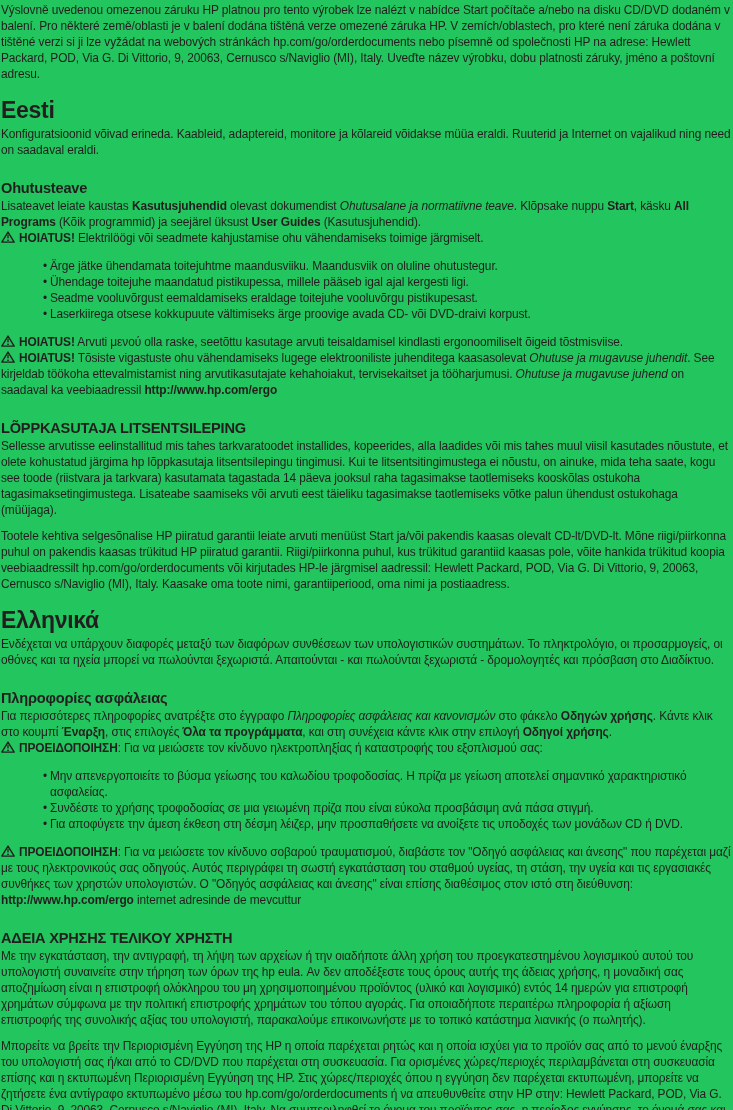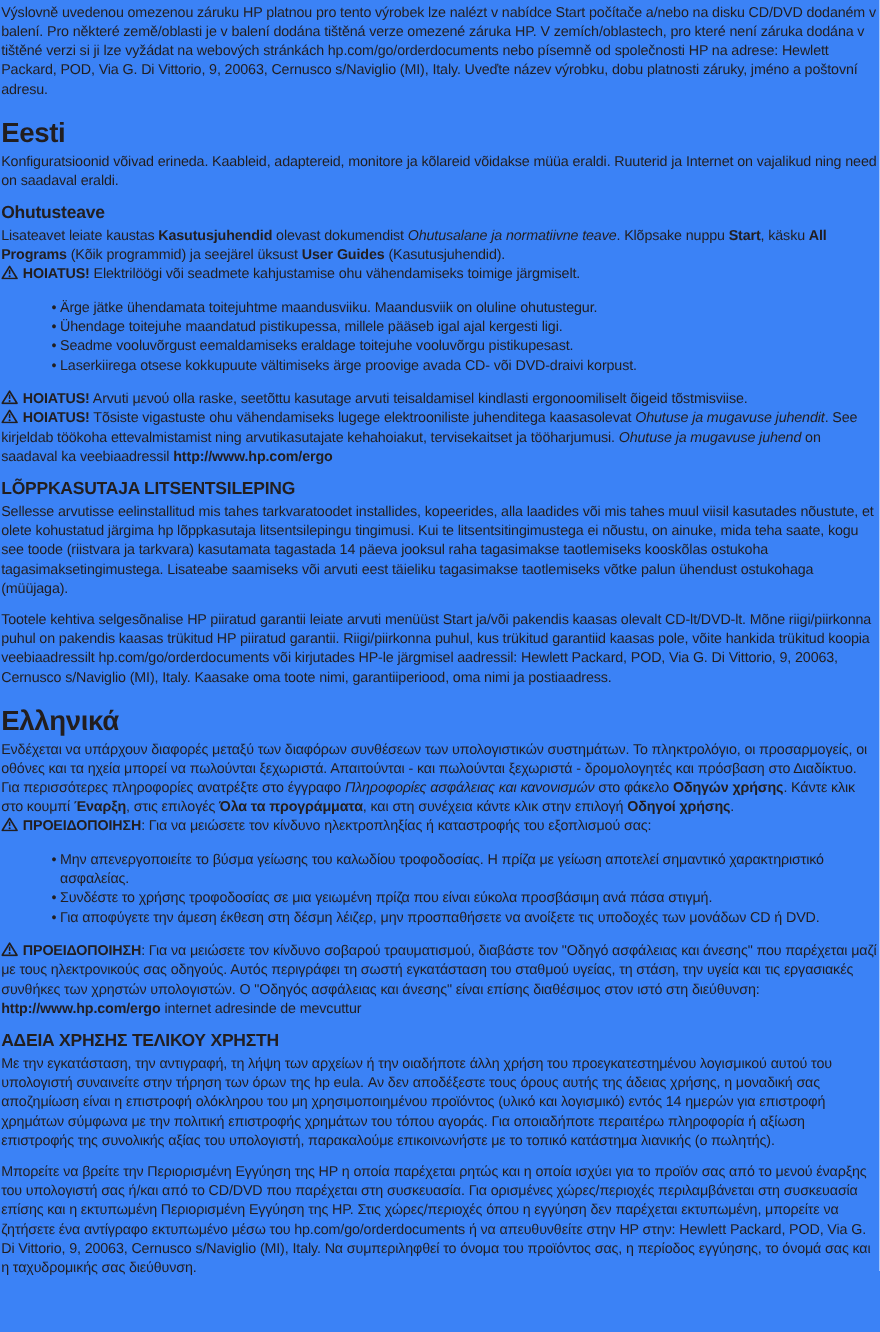--- a/index.html
+++ b/index.html
@@ -8,7 +8,7 @@
     padding:2px 2px 0 1px;overflow:hidden;
     font-family:"Liberation Sans","DejaVu Sans",sans-serif;
     color:#221e1f;font-size:11.9px;line-height:16px;letter-spacing:-0.1px;
-    background:#3b82f6;
+    background:#22c55e;
   }
   .doc p{margin:0;}
   .doc h1{font-size:23px;line-height:26px;margin:15px 0 3px;letter-spacing:-0.3px;font-weight:700;}

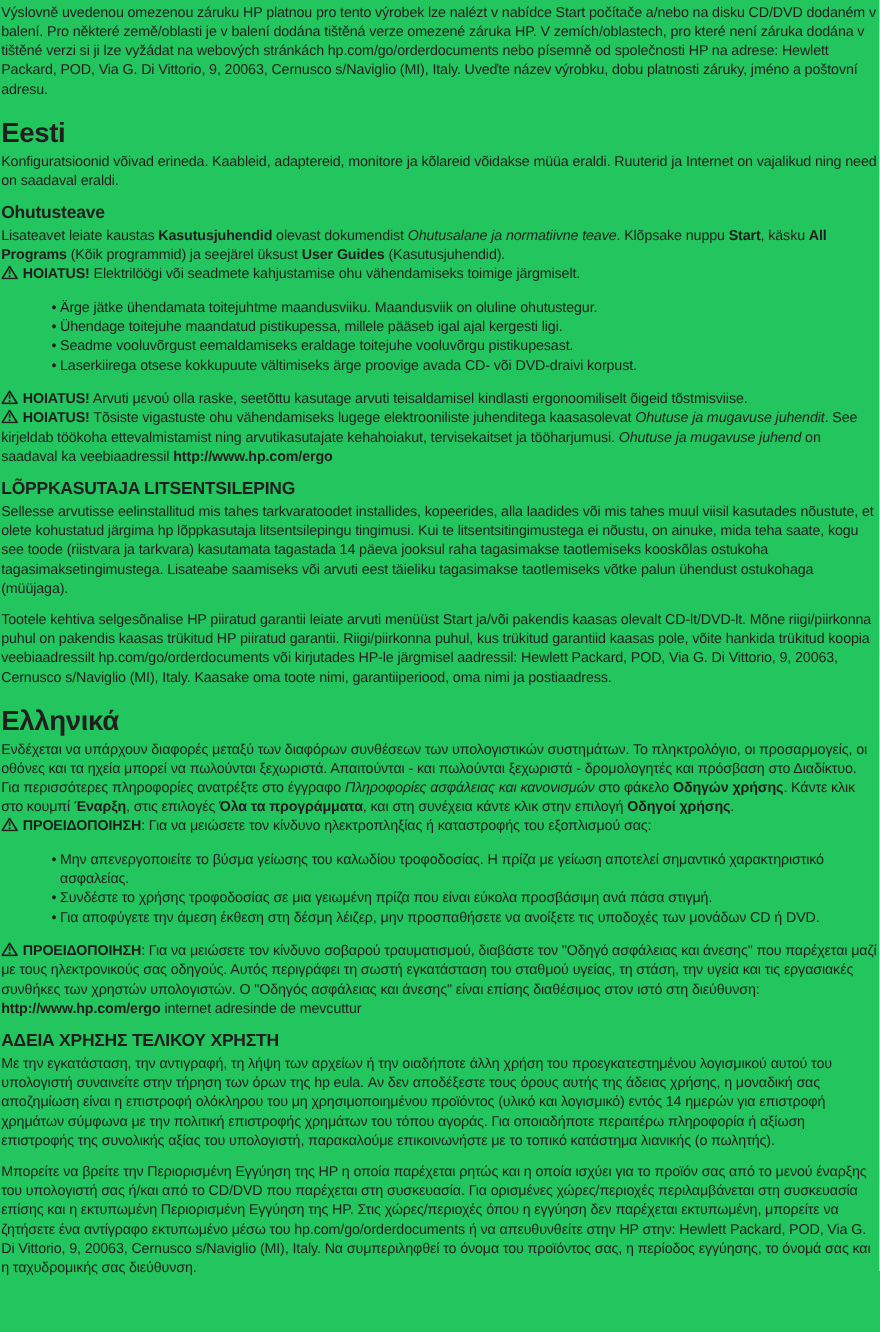--- a/index.html
+++ b/index.html
@@ -12,7 +12,7 @@
   }
   .doc p{margin:0;}
   .doc h1{font-size:23px;line-height:26px;margin:15px 0 3px;letter-spacing:-0.3px;font-weight:700;}
-  .doc h2{font-size:14.6px;line-height:17px;margin:12px 0 1px;letter-spacing:-0.2px;font-weight:700;}
+  .doc h2{font-size:14.6px;line-height:17px;margin:22px 0 1px;letter-spacing:-0.2px;font-weight:700;}
   .doc ul{list-style:none;margin:12px;padding:0 0 0 30px;}
   .doc li{position:relative;padding-left:7px;}
   .doc li::before{content:"\2022";position:absolute;left:0;top:0;}

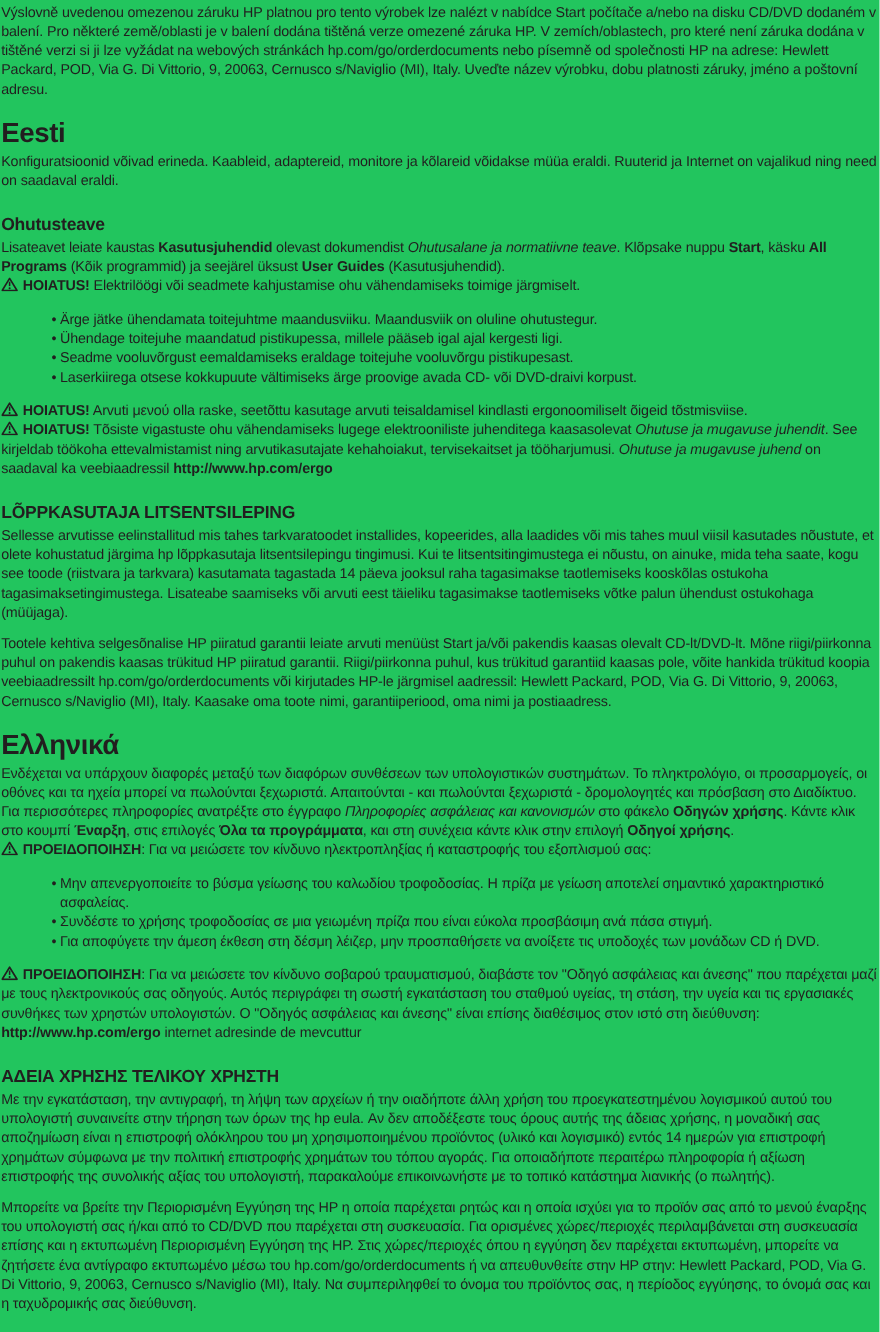--- a/index.html
+++ b/index.html
@@ -59,6 +59,7 @@
       <p><span>Tootele kehtiva selgesõnalise HP piiratud garantii leiate arvuti menüüst Start ja/või pakendis kaasas olevalt CD-lt/DVD-lt. Mõne riigi/piirkonna puhul on pakendis kaasas trükitud HP piiratud garantii. Riigi/piirkonna puhul, kus trükitud garantiid kaasas pole, võite hankida trükitud koopia veebiaadressilt hp.com/go/orderdocuments või kirjutades HP-le järgmisel aadressil: Hewlett Packard, POD, Via G. Di Vittorio, 9, 20063, Cernusco s/Naviglio (MI), Italy. Kaasake oma toote nimi, garantiiperiood, oma nimi ja postiaadress.</span></p>
       <h1>Ελληνικά</h1>
       <p><span>Ενδέχεται να υπάρχουν διαφορές μεταξύ των διαφόρων συνθέσεων των υπολογιστικών συστημάτων. Το πληκτρολόγιο, οι προσαρμογείς, οι οθόνες και τα ηχεία μπορεί να πωλούνται ξεχωριστά. Απαιτούνται - και πωλούνται ξεχωριστά - δρομολογητές και πρόσβαση στο Διαδίκτυο.</span></p>
+      <h2>Πληροφορίες ασφάλειας</h2>
       <p><span>Για περισσότερες πληροφορίες ανατρέξτε στο έγγραφο </span><span class="i">Πληροφορίες ασφάλειας και κανονισμών</span><span> στο φάκελο </span><span class="b">Οδηγών χρήσης</span><span>. Κάντε κλικ στο κουμπί </span><span class="b">Έναρξη</span><span>, στις επιλογές </span><span class="b">Όλα τα προγράμματα</span><span>, και στη συνέχεια κάντε κλικ στην επιλογή </span><span class="b">Οδηγοί χρήσης</span><span>.</span></p>
       <p class="warning"><span class="warn-icon"><svg viewBox="0 0 24 21" width="14" height="12" aria-hidden="true">
             <path d="M12 1.8 L22.8 19.4 L1.2 19.4 Z" fill="none" stroke="currentColor" stroke-width="2.4" stroke-linejoin="round"></path>

